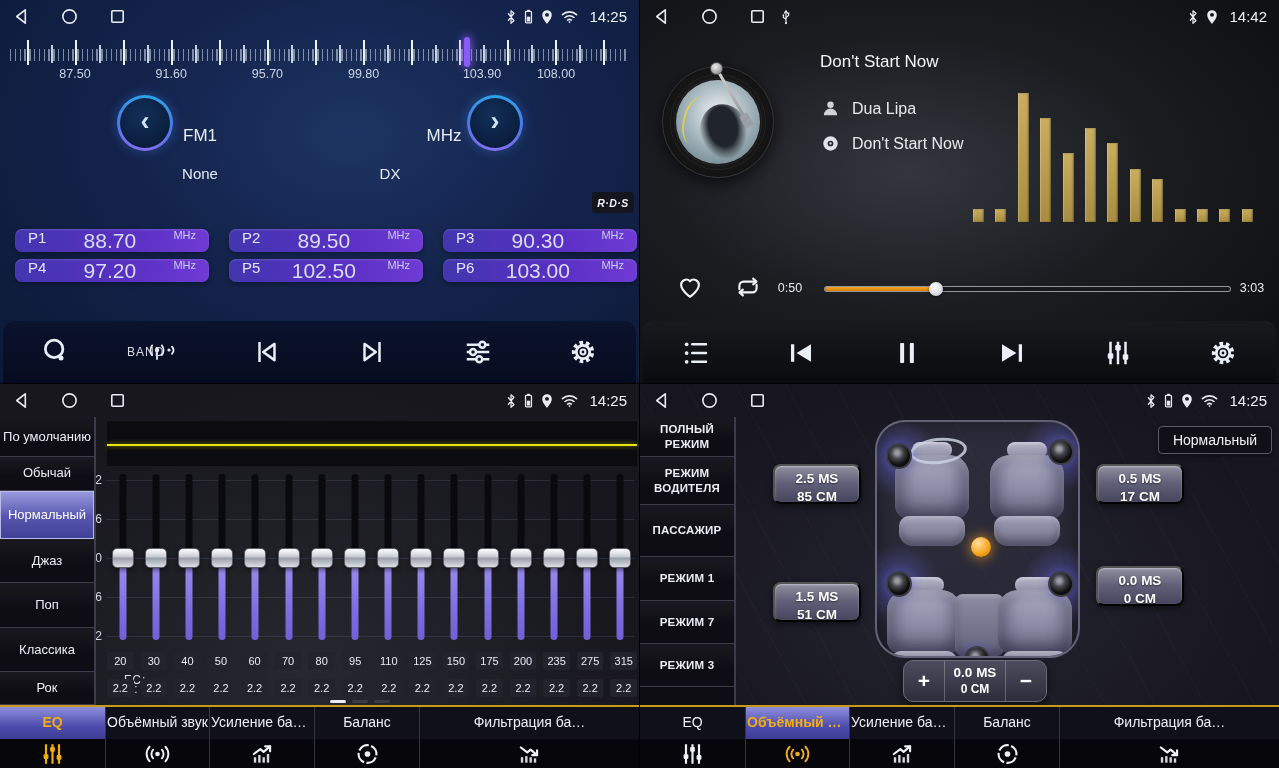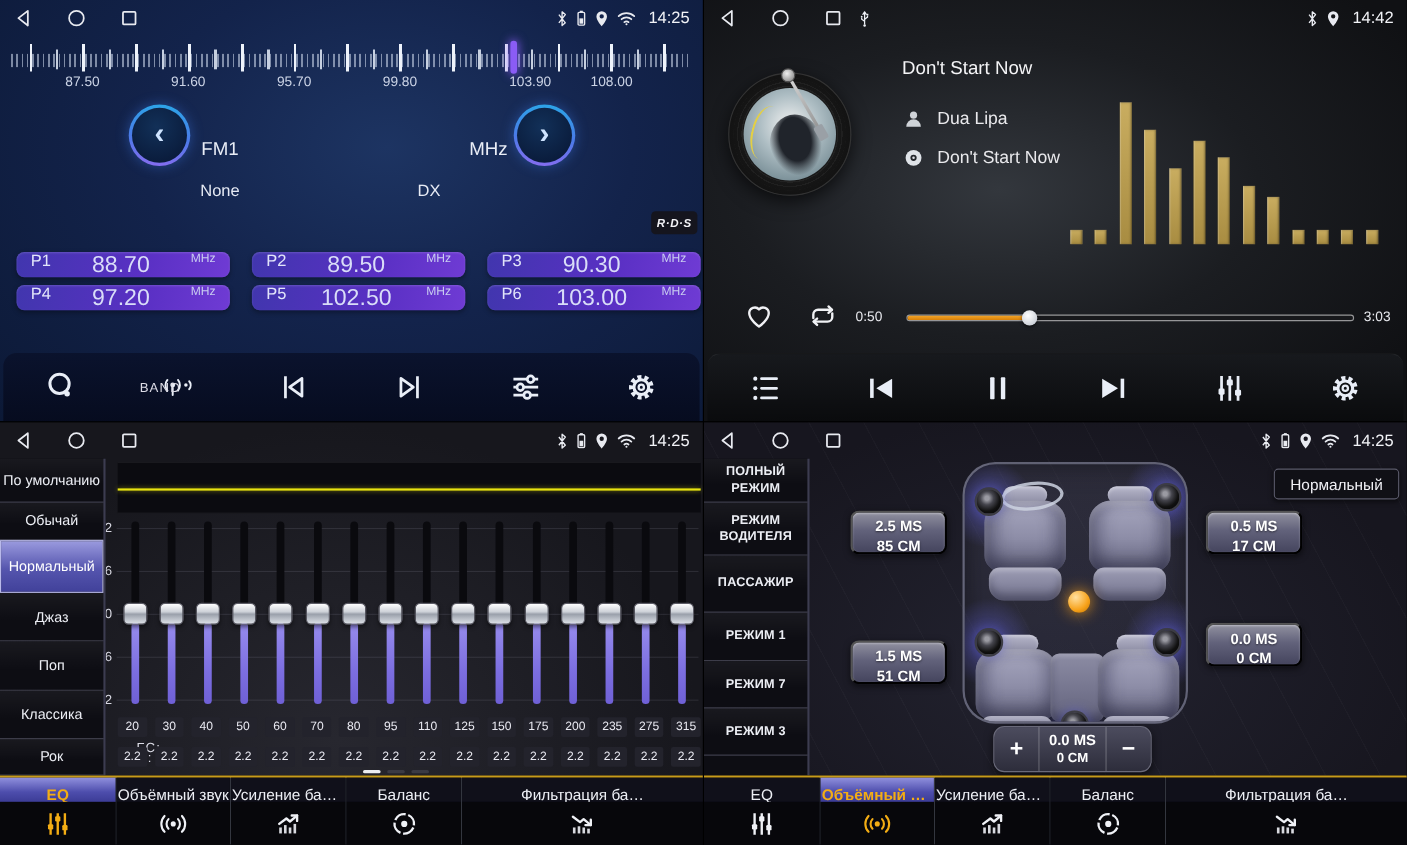--- a/index.html
+++ b/index.html
@@ -150,7 +150,7 @@
     display:grid; grid-template-columns:106px 104px 105px 105px 1fr; z-index:20; background:#08080d; }
   .tab { display:flex; flex-direction:column; border-right:1px solid rgba(165,175,195,.28); cursor:pointer; min-width:0; }
   .tab:last-child { border-right:none; }
-  .tab .lbl { height:22px; line-height:30px; text-align:center; font-size:14px; color:#edeff5; background:#10101a;
+  .tab .lbl { height:32px; line-height:30px; text-align:center; font-size:14px; color:#edeff5; background:#10101a;
     white-space:nowrap; overflow:hidden; text-overflow:ellipsis; padding:0 1px; }
   .tab .ico { flex:1; display:flex; align-items:center; justify-content:center; background:#07070b; color:#eff1f6; }
   .tab .ico svg { width:27px; height:26px; }

